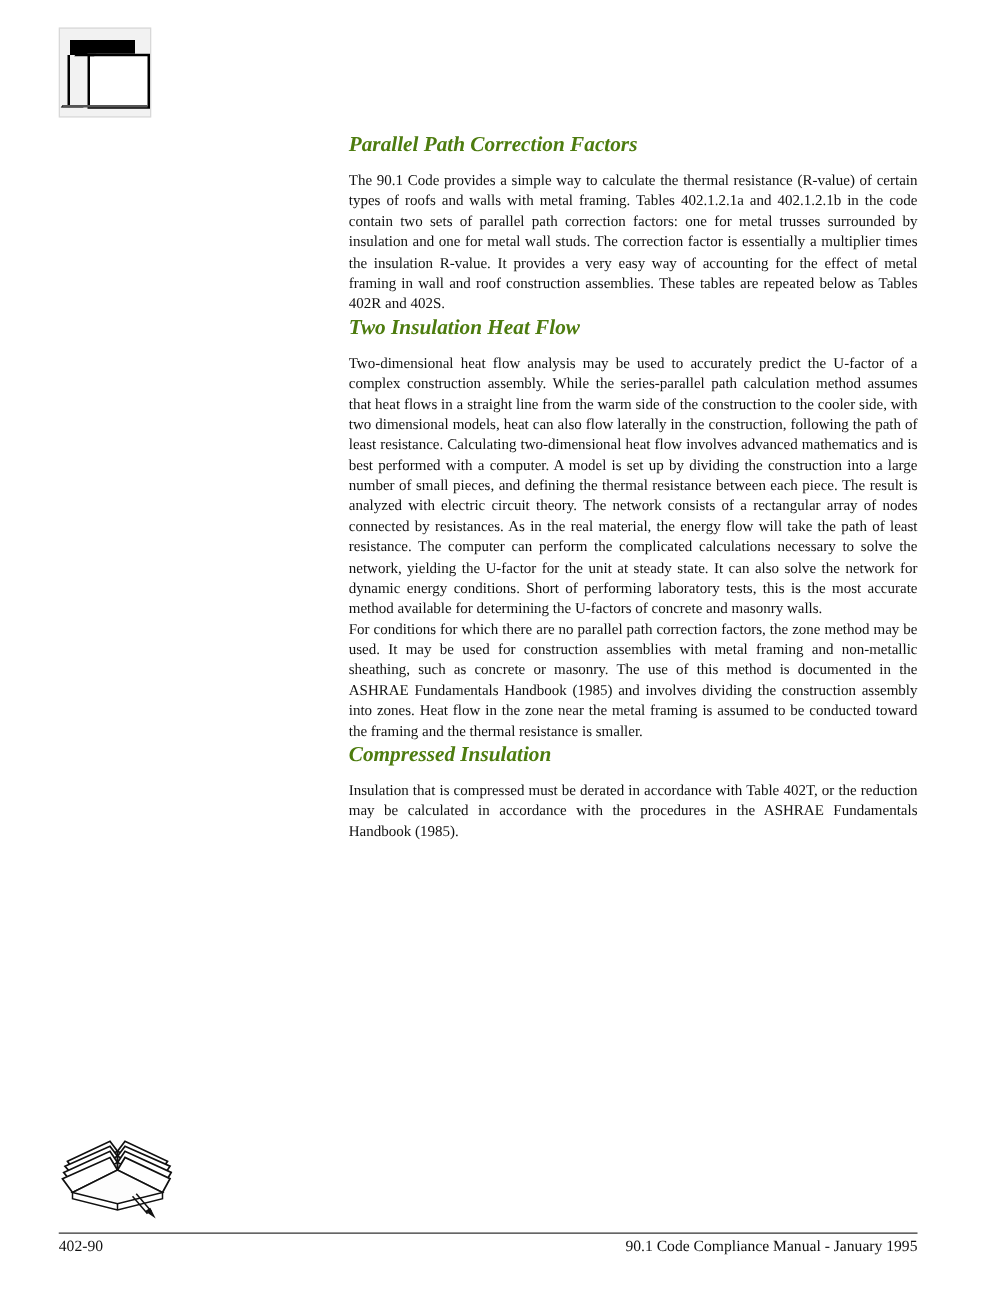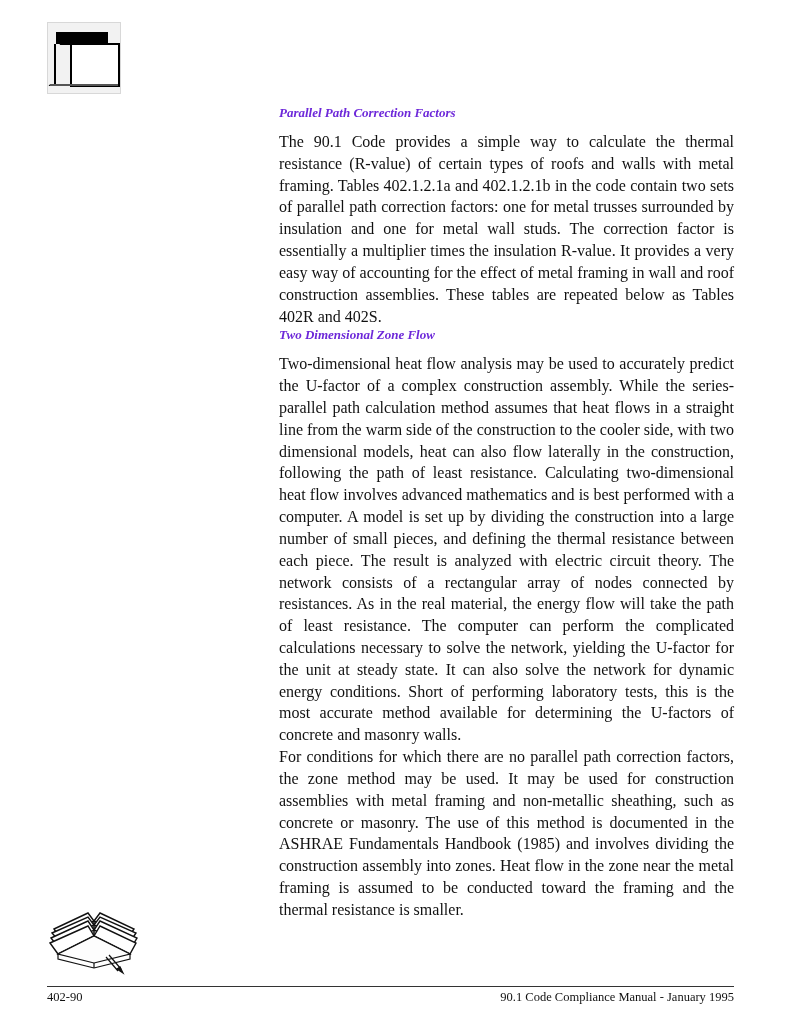--- a/index.html
+++ b/index.html
@@ -92,10 +92,10 @@
   }
   .sec-title {
     font-style: italic;
-    font-size: 13px;
+    font-size: 17px;
     line-height: 1.3;
     margin: 0 0 9px 0;
-    color: #6d28d9;
+    color: #4d7c0f;
   }
   .para {
     font-size: 16px;

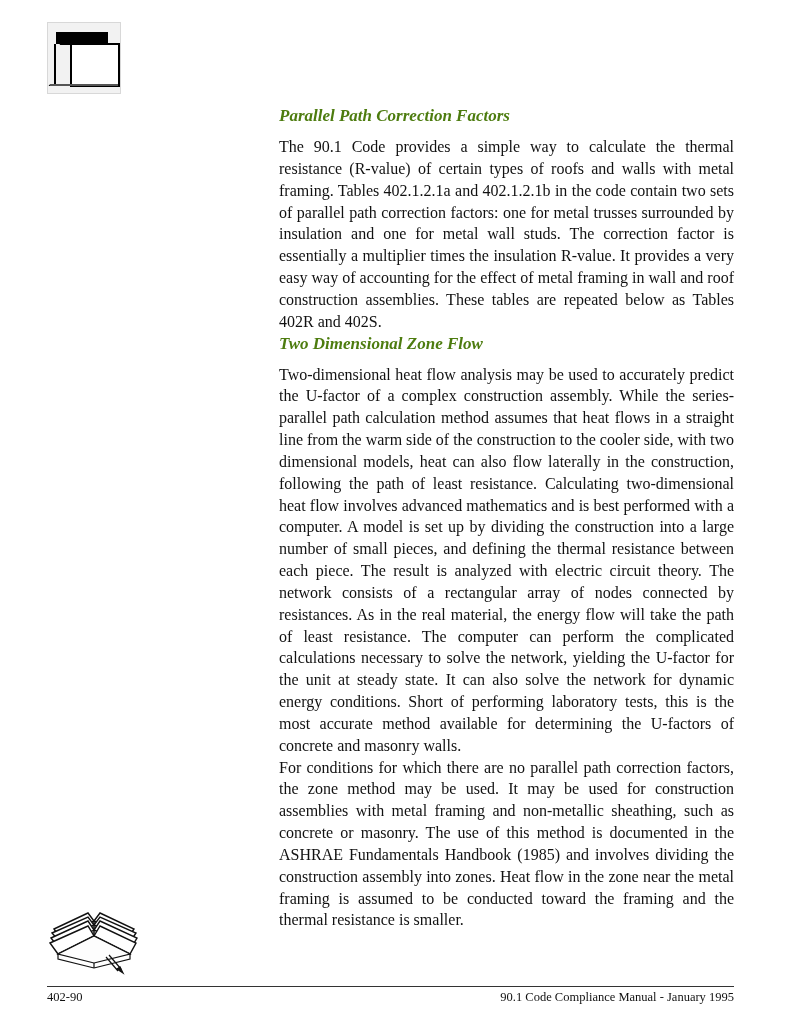--- a/index.html
+++ b/index.html
@@ -98,7 +98,7 @@
     color: #4d7c0f;
   }
   .para {
-    font-size: 16px;
+    font-size: 12px;
     line-height: 1.365;
     text-align: justify;
     margin: 0 0 26px 0;

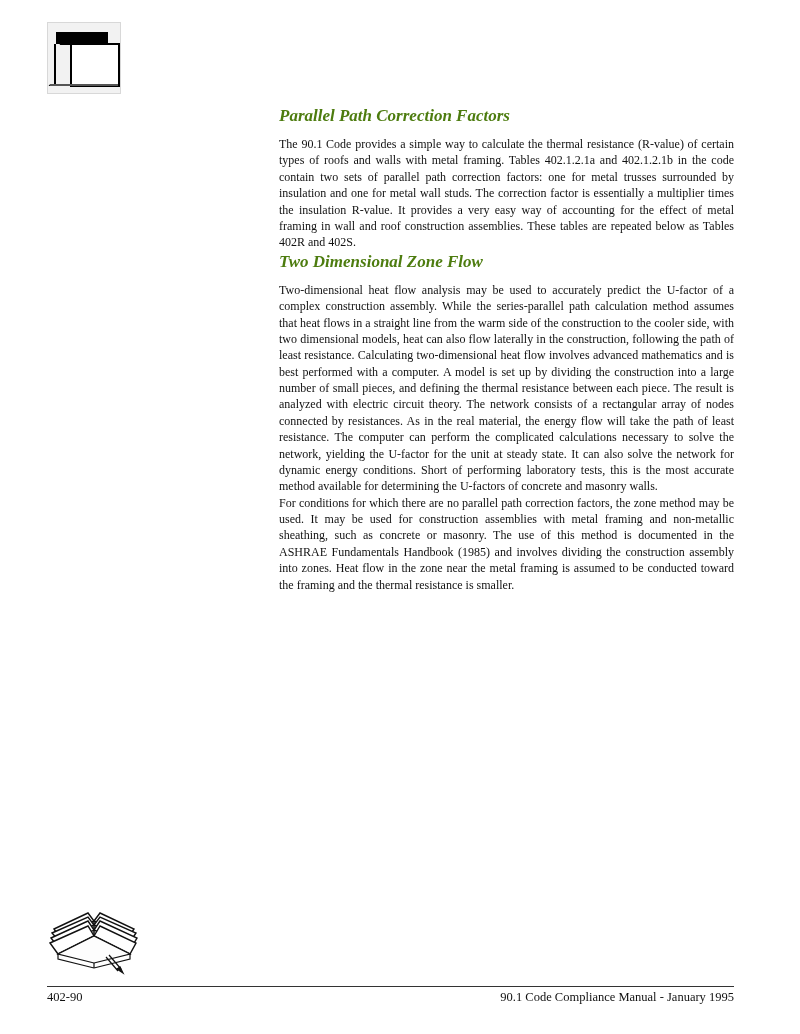--- a/index.html
+++ b/index.html
@@ -163,7 +163,7 @@
     </div>
 
     <div class="block">
-      <h2 class="sec-title">Two Dimensional Zone Flow</h2>
+      <h2 class="sec-title">Two Insulation Heat Flow</h2>
       <p class="para">Two-dimensional heat flow analysis may be used to accurately predict the U-factor of a complex construction assembly.  While the series-parallel path calculation method assumes that heat flows in a straight line from the warm side of the construction to the cooler side, with two dimensional models, heat can also flow laterally in the construction, following the path of least resistance.  Calculating two-dimensional heat flow involves advanced mathematics and is best performed with a computer.  A model is set up by dividing the construction into a large number of small pieces, and defining the thermal resistance between each piece.  The result is analyzed with electric circuit theory.  The network consists of a rectangular array of nodes connected by resistances.  As in the real material, the energy flow will take the path of least resistance.  The computer can perform the complicated calculations necessary to solve the network, yielding the U-factor for the unit at steady state.  It can also solve the network for dynamic energy conditions.  Short of performing laboratory tests, this is the most accurate method available for determining the U-factors of concrete and masonry walls.</p>
     </div>
 

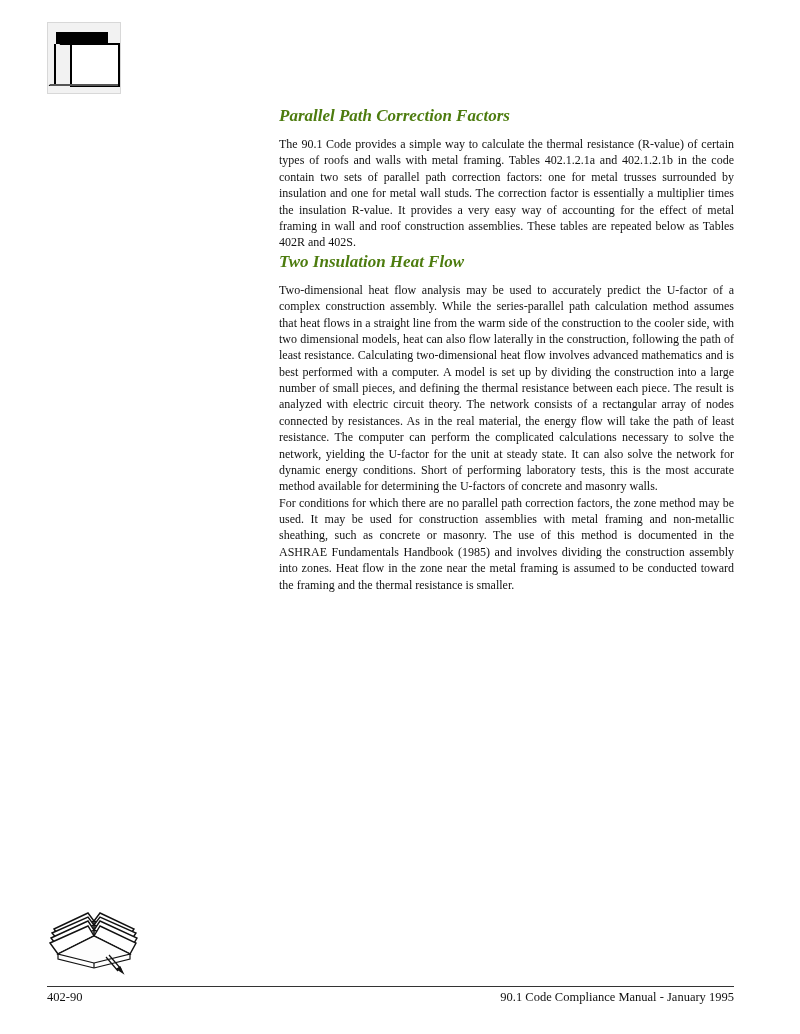--- a/index.html
+++ b/index.html
@@ -171,6 +171,10 @@
       <p class="para">For  conditions for which there are no parallel path correction factors, the zone method may be used.  It may be used for construction assemblies with metal framing and non-metallic sheathing, such as concrete or masonry.  The use of this method is documented in the ASHRAE Fundamentals Handbook (1985) and involves dividing the construction assembly into zones.  Heat flow in the zone near the metal framing is assumed to be conducted toward the framing and the thermal resistance is smaller.</p>
     </div>
 
+    <div class="block">
+      <h2 class="sec-title">Compressed Insulation</h2>
+      <p class="para">Insulation that is compressed must be derated in accordance with Table 402T, or the reduction may be calculated in accordance with the procedures in the ASHRAE Fundamentals Handbook (1985).</p>
+    </div>
 
   </div>
 

